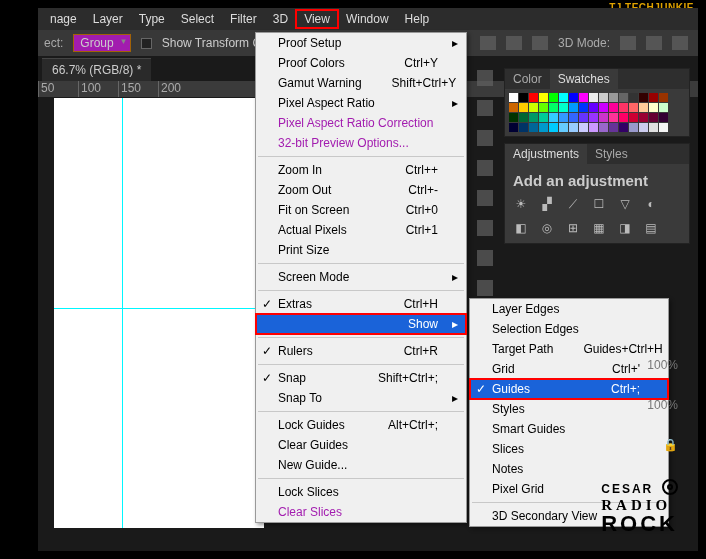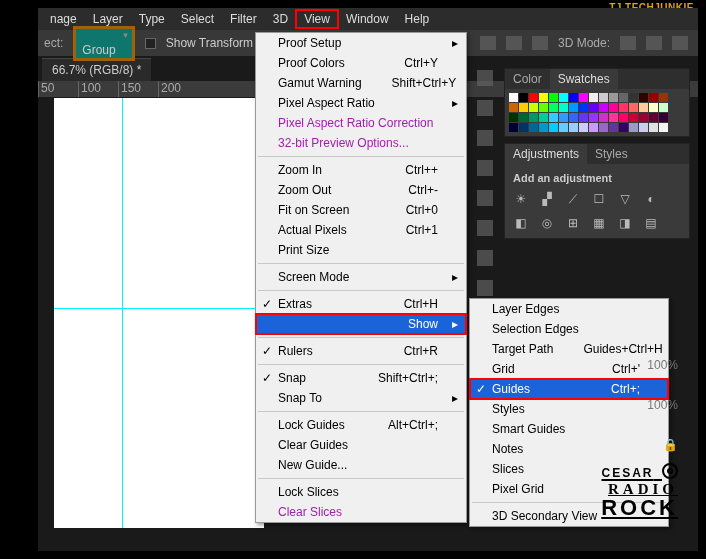--- a/index.html
+++ b/index.html
@@ -13,7 +13,7 @@
 
 .optbar { display:flex; align-items:center; background:#383838; height:26px; color:#ccc; padding:0 6px; gap:10px; }
 .optbar .lbl { color:#aaa; }
-.optbar .drop { background:#0f766e; border:3px solid #a16207; padding:14px 16px 1px 6px; position:relative; color:#ccc; }
+.optbar .drop { background:#a21caf; border:1px solid #a16207; padding:1px 16px 1px 6px; position:relative; color:#ccc; }
 .optbar .drop::after { content:"▾"; position:absolute; right:4px; top:1px; font-size:9px; color:#888; }
 .optbar .cb { width:11px; height:11px; border:1px solid #666; background:#222; }
 

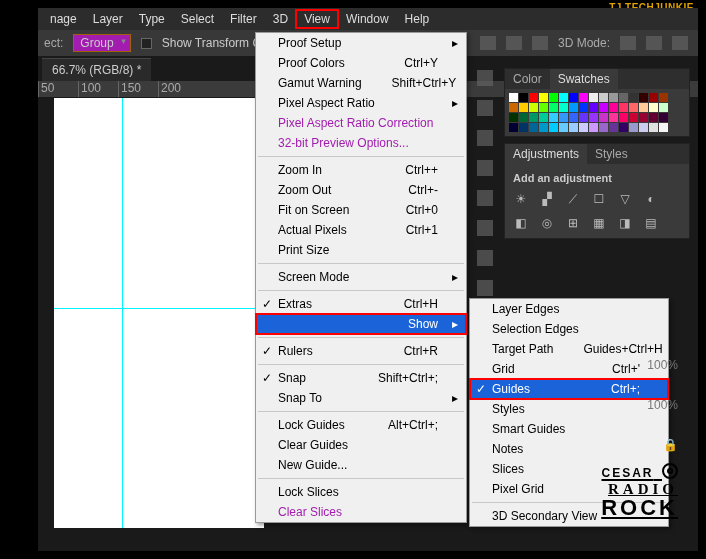--- a/index.html
+++ b/index.html
@@ -50,7 +50,7 @@
 .swatches { padding:4px; display:grid; grid-template-columns:repeat(16,9px); grid-auto-rows:9px; gap:1px; }
 .swatches div { width:9px; height:9px; }
 .adj { padding:8px; }
-.adj .txt { color:#ccc; margin-bottom:8px; font-weight:600; font-size:11px; }
+.adj .txt { color:#ccc; margin-bottom:8px; font-weight:600; font-size:15px; }
 .adj .icons { display:flex; flex-wrap:wrap; gap:10px; }
 .adj .icons span { width:16px; height:14px; display:inline-block; color:#bbb; text-align:center; }
 

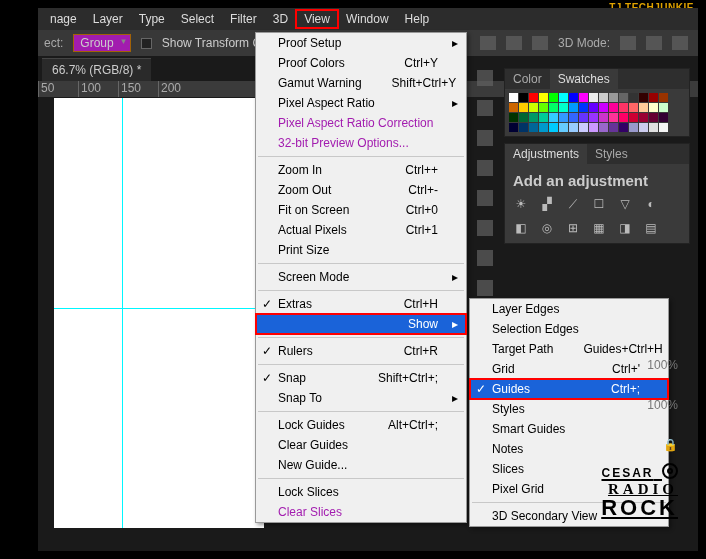--- a/index.html
+++ b/index.html
@@ -243,10 +243,10 @@
           <span>Smart Guides</span>
         </div>
         <div class="row">
+          <span>Slices</span>
+        </div>
+        <div class="row">
           <span>Notes</span>
-        </div>
-        <div class="row">
-          <span>Slices</span>
         </div>
         <div class="row">
           <span>Pixel Grid</span>

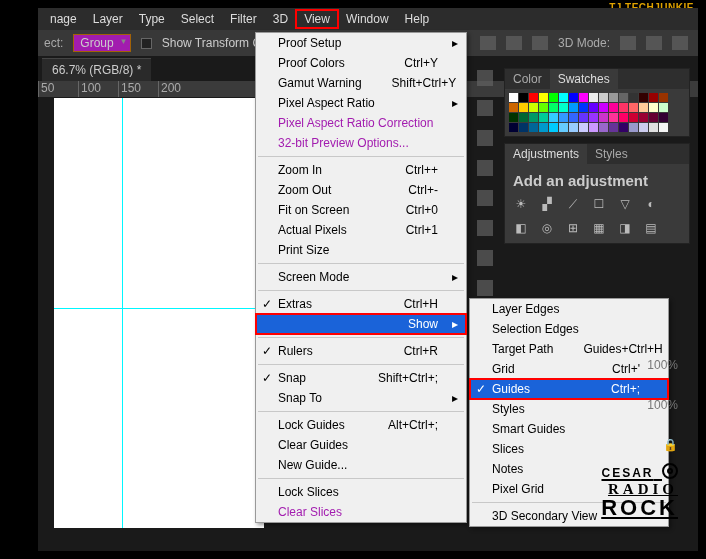--- a/index.html
+++ b/index.html
@@ -59,7 +59,7 @@
 .topright-tools .ic { width:16px; height:14px; background:#555; }
 
 .logo-tj { position:absolute; right:10px; top:0; color:#e0a300; font-weight:700; font-size:10px; letter-spacing:.5px; }
-.logo-cr { position:absolute; right:26px; bottom:38px; color:#000; text-align:right; line-height:.92;text-decoration:underline; }
+.logo-cr { position:absolute; right:26px; bottom:22px; color:#000; text-align:left; line-height:.92; }
 .logo-cr .l1 { font:700 26px/1 Georgia,serif; letter-spacing:2px; }
 .logo-cr .l2 { font:700 15px/1 Georgia,serif; letter-spacing:4px; }
 .logo-cr .l3 { font:900 22px/1 Arial Black,sans-serif; letter-spacing:3px; }

